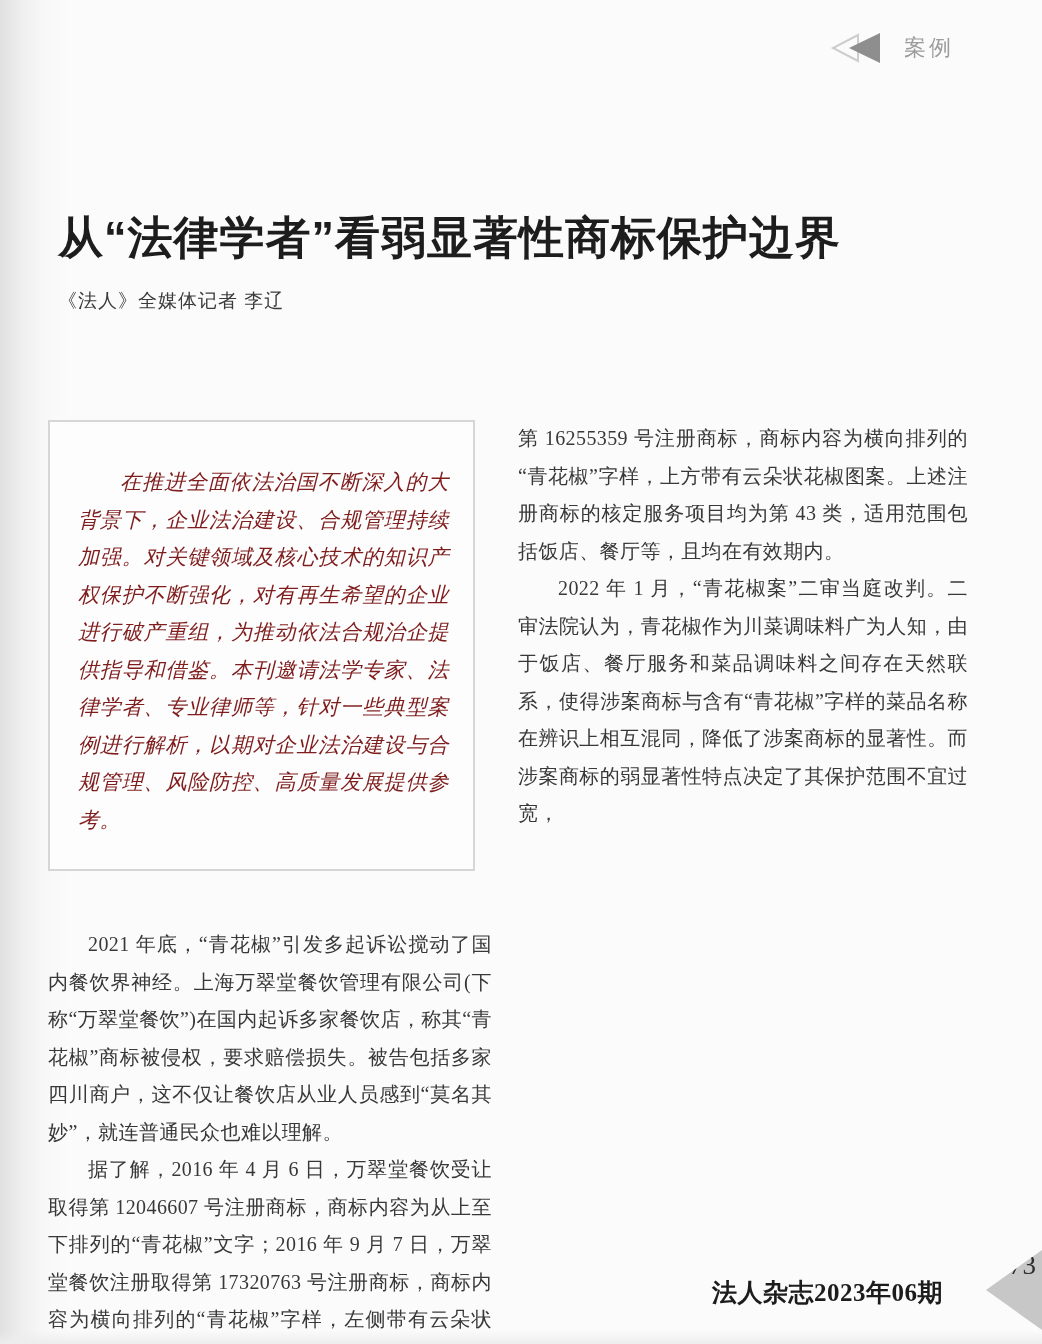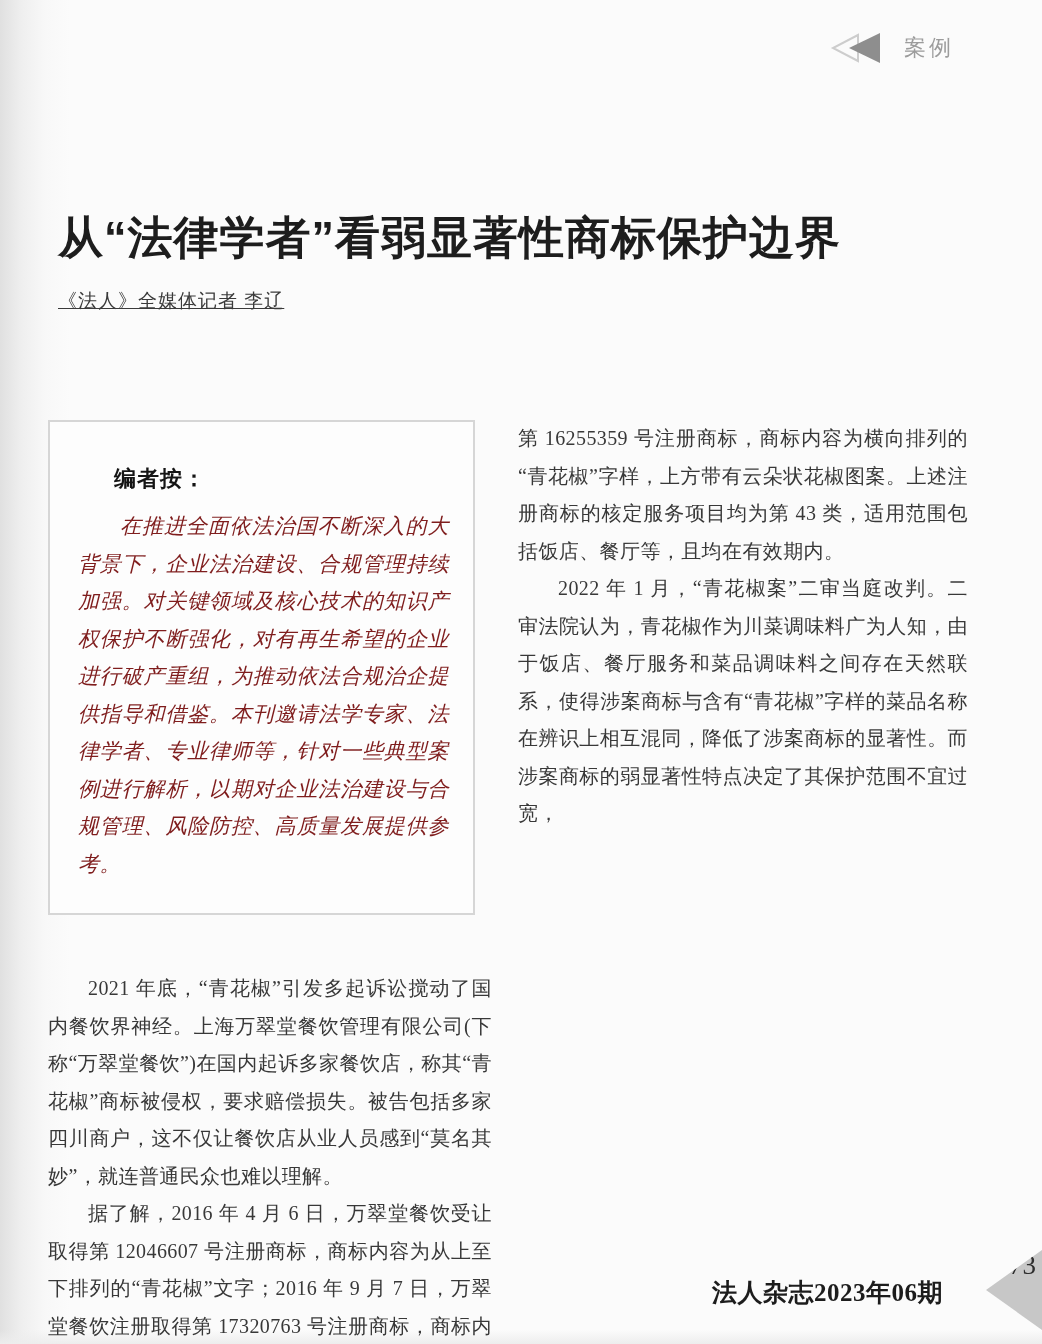--- a/index.html
+++ b/index.html
@@ -68,7 +68,6 @@
     font-size: 19px;
     color: #3a3a3a;
     letter-spacing: 1px;
-    text-decoration: underline;
   }
 
   

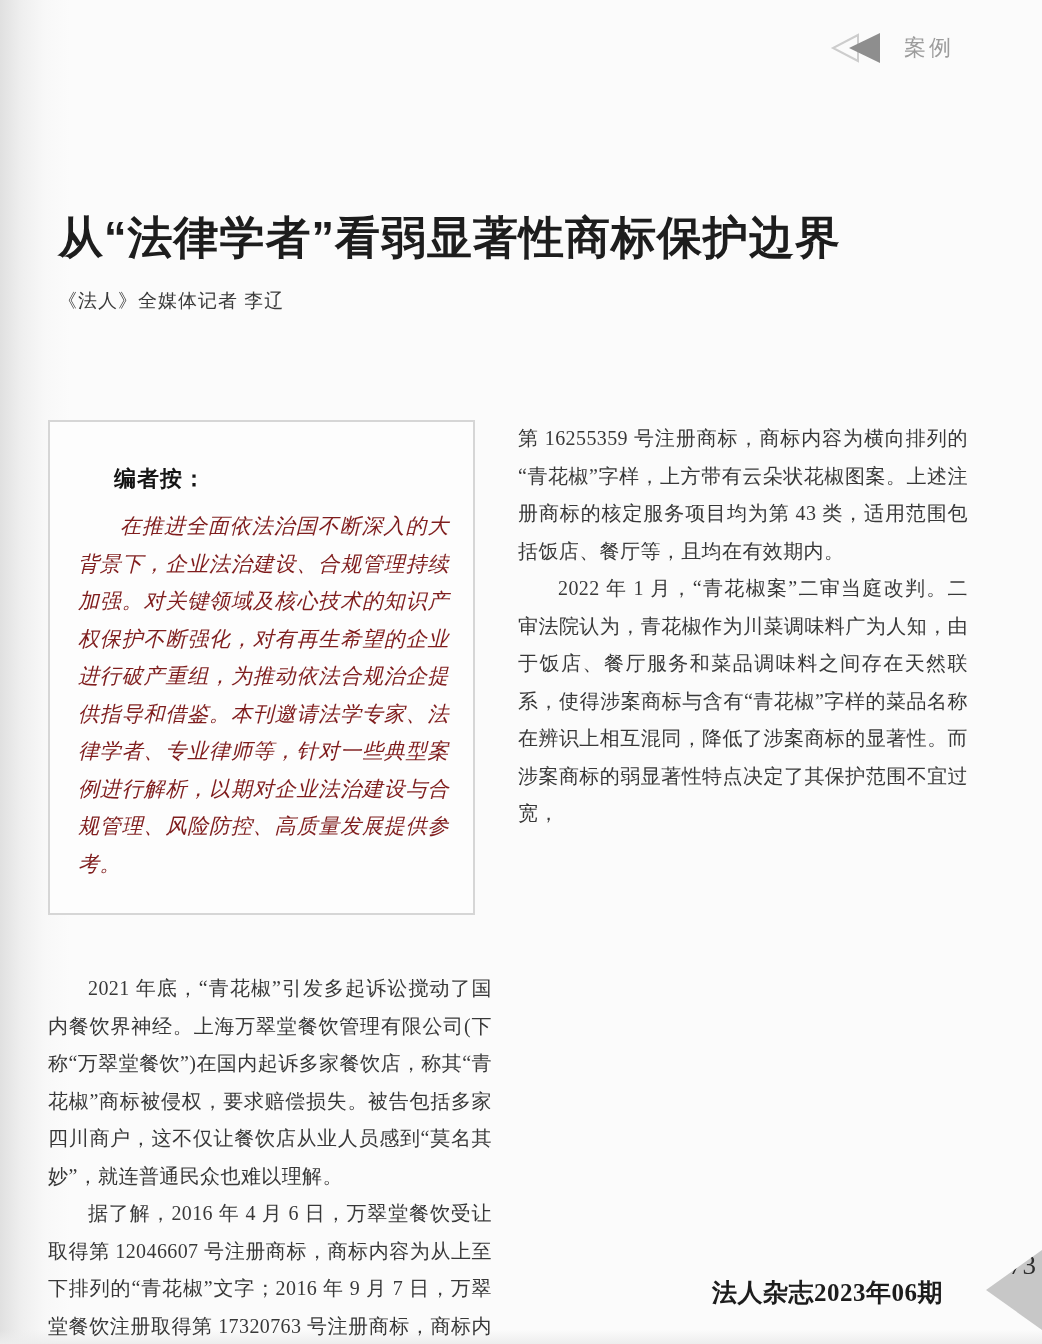--- a/index.html
+++ b/index.html
@@ -173,7 +173,6 @@
 
 <div class="col col-left">
   <div class="note-box">
-    <div class="note-heading">编者按：</div>
     <p class="note-body">在推进全面依法治国不断深入的大背景下，企业法治建设、合规管理持续加强。对关键领域及核心技术的知识产权保护不断强化，对有再生希望的企业进行破产重组，为推动依法合规治企提供指导和借鉴。本刊邀请法学专家、法律学者、专业律师等，针对一些典型案例进行解析，以期对企业法治建设与合规管理、风险防控、高质量发展提供参考。</p>
   </div>
   <p class="body-para">2021 年底，“青花椒”引发多起诉讼搅动了国内餐饮界神经。上海万翠堂餐饮管理有限公司(下称“万翠堂餐饮”)在国内起诉多家餐饮店，称其“青花椒”商标被侵权，要求赔偿损失。被告包括多家四川商户，这不仅让餐饮店从业人员感到“莫名其妙”，就连普通民众也难以理解。</p>

